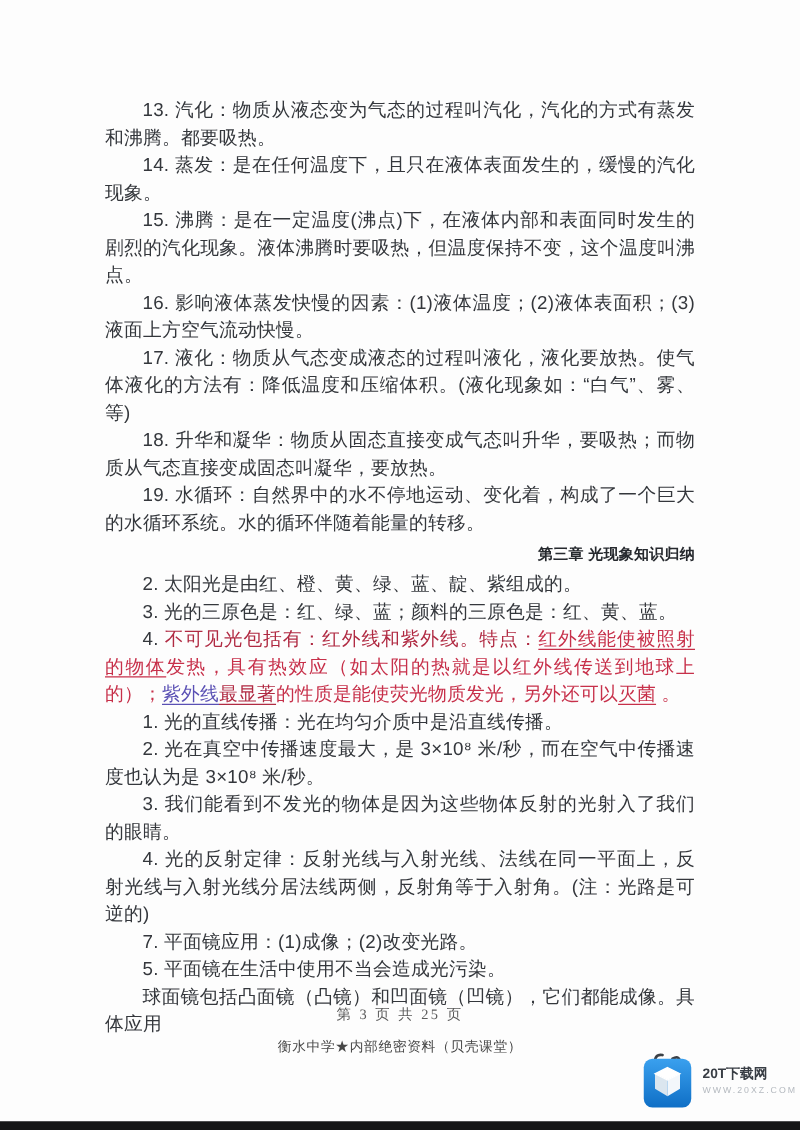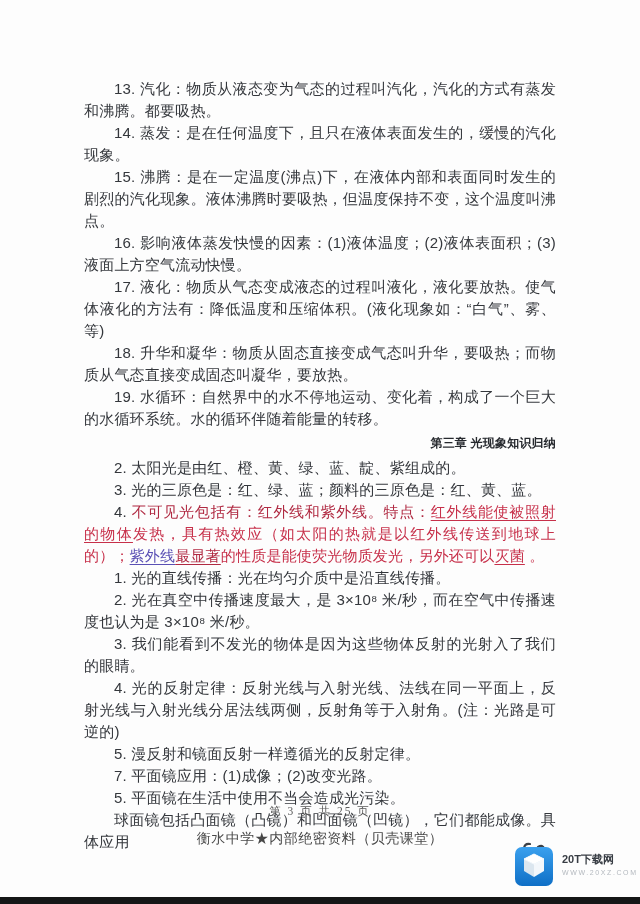--- a/index.html
+++ b/index.html
@@ -61,7 +61,6 @@
       <p class="para">2. 光在真空中传播速度最大，是 3×10⁸ 米/秒，而在空气中传播速度也认为是 3×10⁸ 米/秒。</p>
       <p class="para">3. 我们能看到不发光的物体是因为这些物体反射的光射入了我们的眼睛。</p>
       <p class="para">4. 光的反射定律：反射光线与入射光线、法线在同一平面上，反射光线与入射光线分居法线两侧，反射角等于入射角。(注：光路是可逆的)</p>
-      <p class="para">5. 漫反射和镜面反射一样遵循光的反射定律。</p>
       <p class="para">7. 平面镜应用：(1)成像；(2)改变光路。</p>
       <p class="para">5. 平面镜在生活中使用不当会造成光污染。</p>
       <p class="para">球面镜包括凸面镜（凸镜）和凹面镜（凹镜），它们都能成像。具体应用</p>

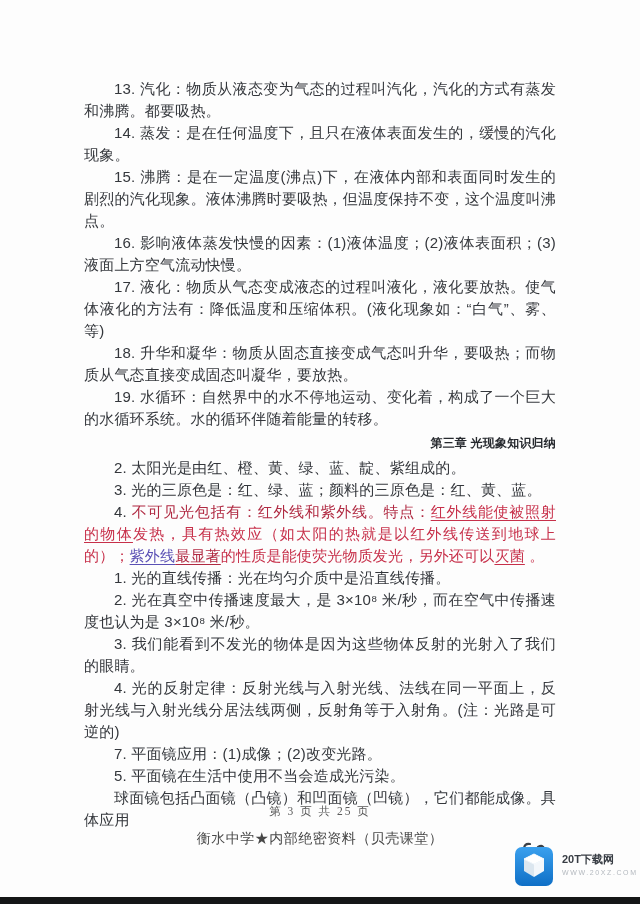--- a/index.html
+++ b/index.html
@@ -26,7 +26,7 @@
   }
   .watermark{
     position:absolute;left:0;top:830px;width:640px;text-align:center;
-    font-family:"Liberation Serif", serif;font-size:14px;color:#474747;
+    font-family:"Liberation Serif", serif;font-size:11px;color:#474747;
     letter-spacing:.5px;
   }
   .badge{

